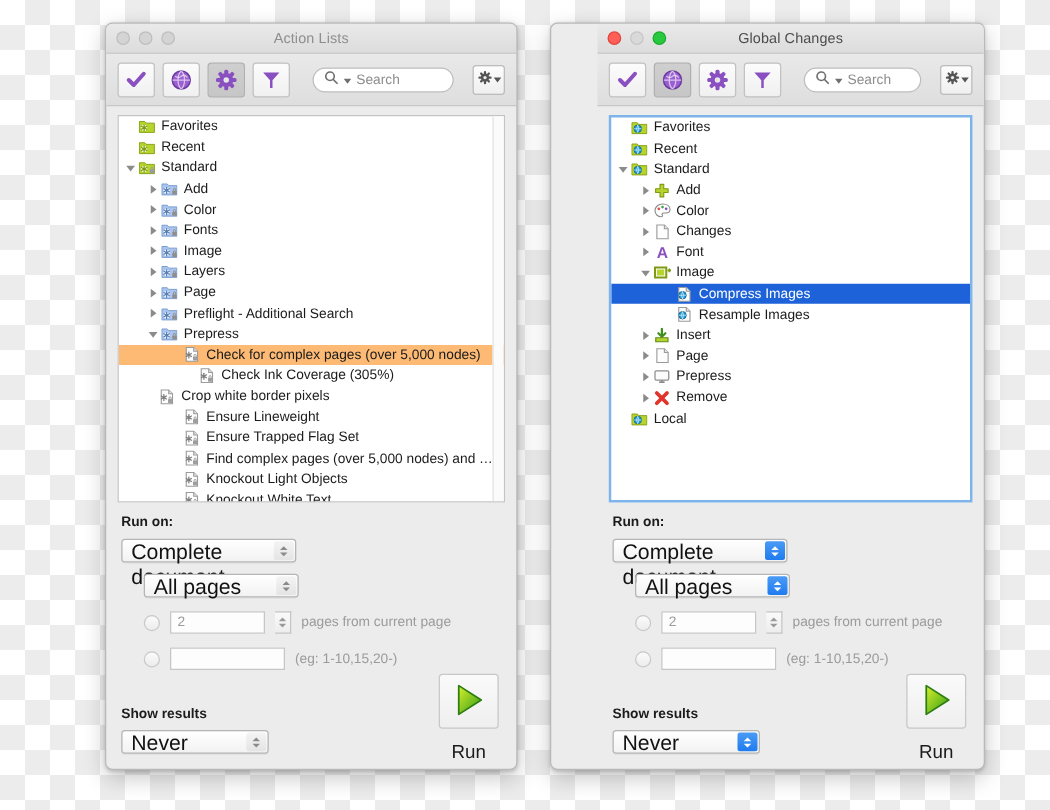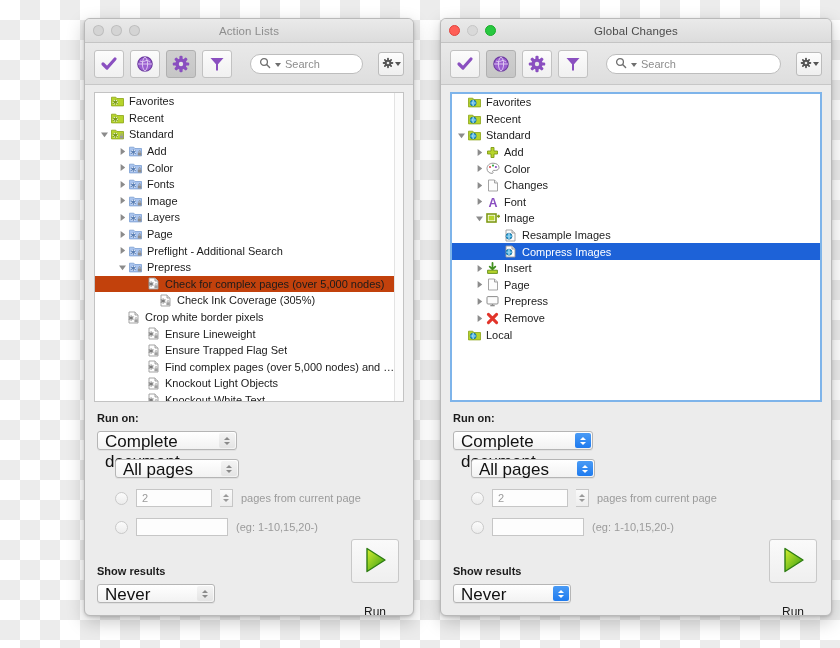--- a/index.html
+++ b/index.html
@@ -26,7 +26,7 @@
     overflow:hidden;
   }
   #win-left  { left:84px;  top:18px; width:330px; height:598px; }
-  #win-right { left:440px; top:18px; width:392px; height:598px; }
+  #win-right { left:440px; top:18px; width:348px; height:598px;padding-left:37px; }
 
   .titlebar{
     height:24px; position:relative;

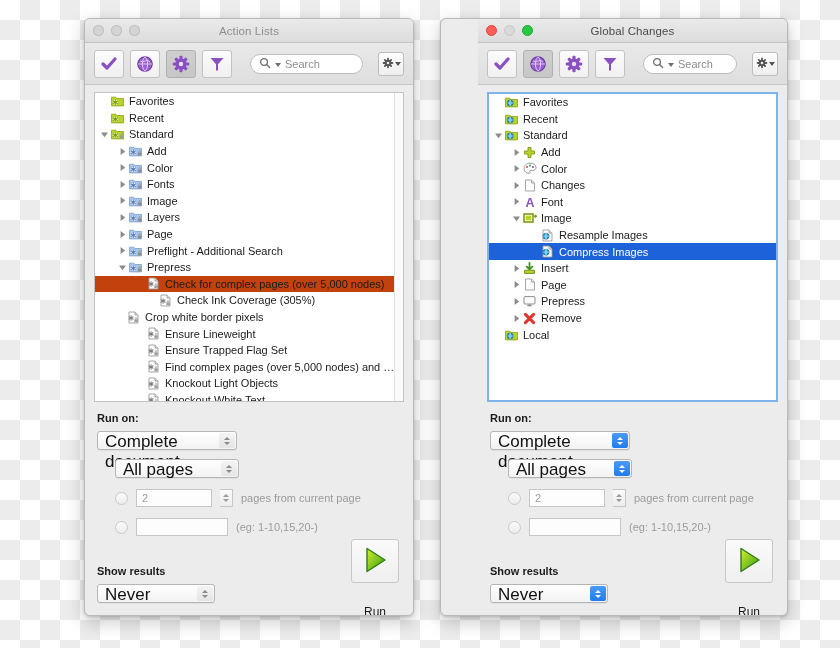--- a/index.html
+++ b/index.html
@@ -819,7 +819,7 @@
           </span>
           <span class="lbl">Image</span>
         </div>
-        <div class="row" style="padding-left:40px">
+        <div class="row sel-blue" style="padding-left:40px">
           <span class="tw"></span>
           <span class="ic">
             <svg width="13" height="13" viewBox="0 0 13 13">
@@ -829,9 +829,9 @@
               <path d="M5 4.2 q1.8 3 0 6 M5 4.2 q-1.8 3 0 6 M2 7.2 h6" stroke="#cfeefb" stroke-width=".6" fill="none"></path>
             </svg>
           </span>
-          <span class="lbl">Resample Images</span>
-        </div>
-        <div class="row sel-blue" style="padding-left:40px">
+          <span class="lbl">Compress Images</span>
+        </div>
+        <div class="row" style="padding-left:40px">
           <span class="tw"></span>
           <span class="ic">
             <svg width="13" height="13" viewBox="0 0 13 13">
@@ -841,7 +841,7 @@
               <path d="M5 4.2 q1.8 3 0 6 M5 4.2 q-1.8 3 0 6 M2 7.2 h6" stroke="#cfeefb" stroke-width=".6" fill="none"></path>
             </svg>
           </span>
-          <span class="lbl">Compress Images</span>
+          <span class="lbl">Resample Images</span>
         </div>
         <div class="row" style="padding-left:22px">
           <span class="tw">

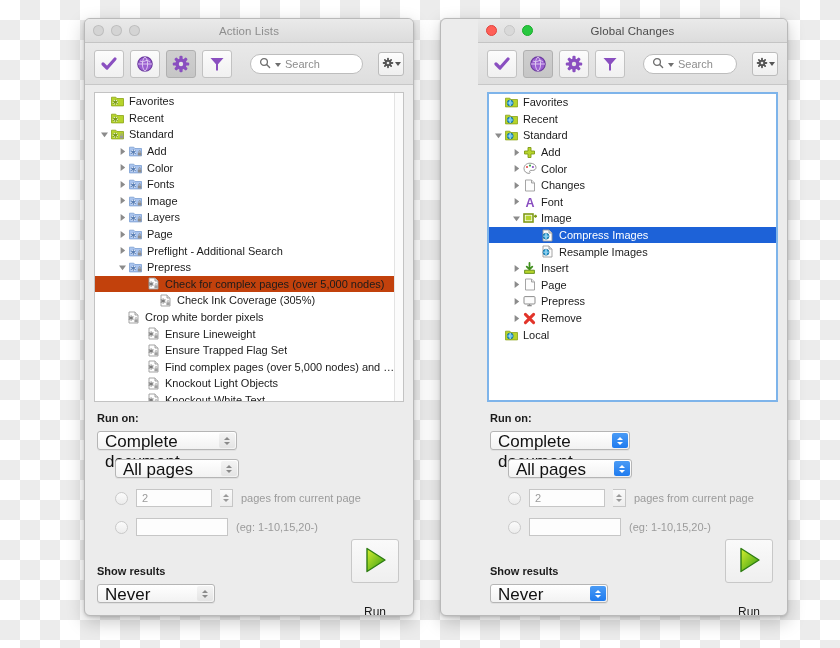--- a/index.html
+++ b/index.html
@@ -81,7 +81,7 @@
   }
   .win-active .listbox{ border:2px solid #7eb4ea; }
   .row{ height:16.6px; display:flex; align-items:center; font-size:11px; color:#1b1b1b; white-space:nowrap; }
-  .row.sel-gray{ background:#c2410c; }
+  .row.sel-gray{ background:#fdba74; }
   .row.sel-blue{ background:#1d62d8; color:#fff; }
   .tw{ width:11px; display:flex; align-items:center; justify-content:center; flex:0 0 11px; }
   .tw svg{display:block;}

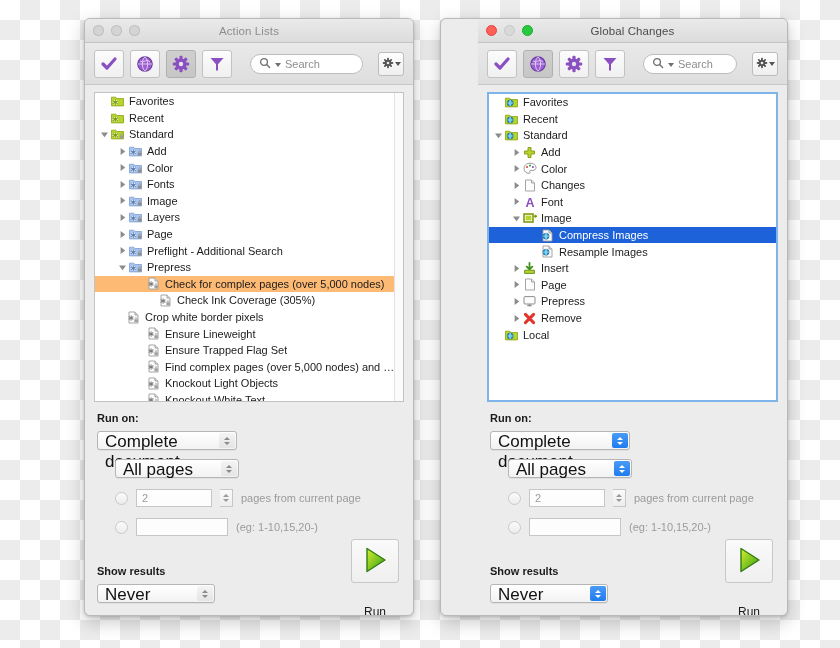--- a/index.html
+++ b/index.html
@@ -137,7 +137,7 @@
     background:linear-gradient(to bottom,#fafafa,#efefef);
     display:flex; align-items:center; justify-content:center;
   }
-  .runlbl{ margin-top:22px; font-size:12px; color:#1b1b1b;text-align:center; }
+  .runlbl{ margin-top:10px; font-size:15px; color:#1b1b1b;text-align:center; }
 </style>
 </head>
 <body>

